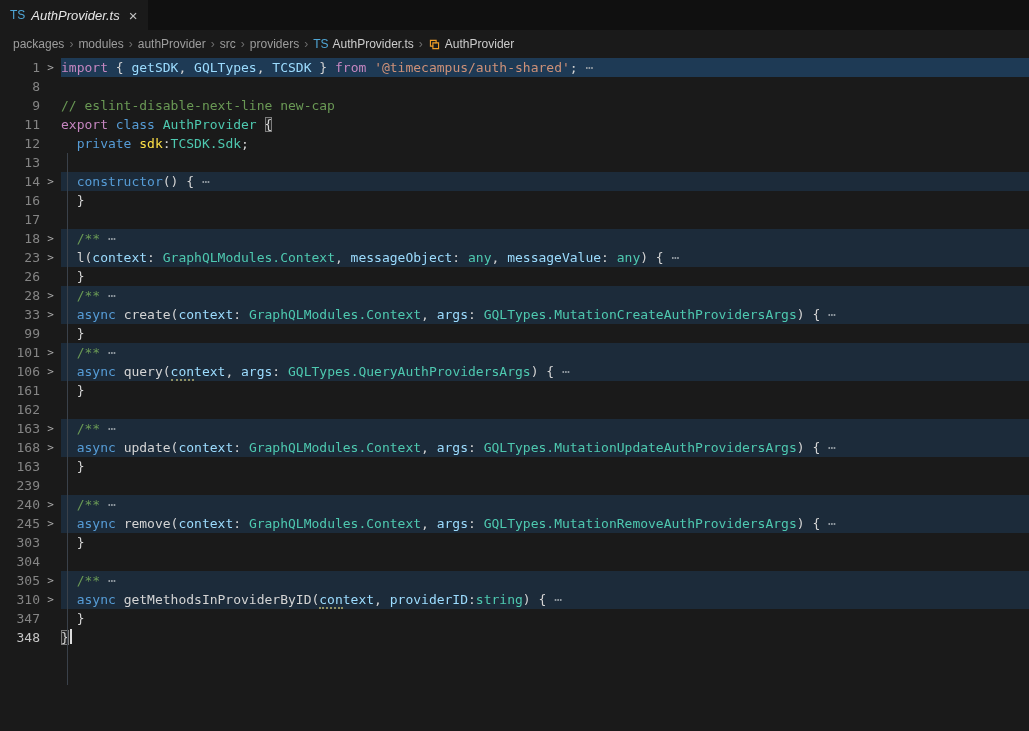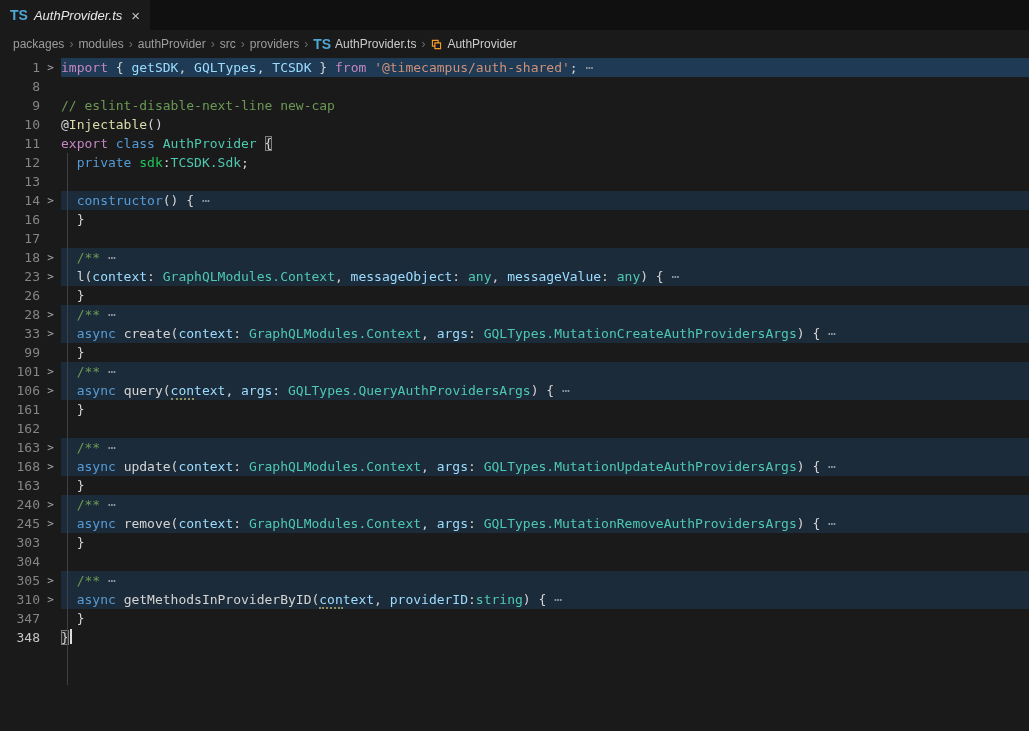--- a/index.html
+++ b/index.html
@@ -6,7 +6,7 @@
   body{width:1029px;height:731px;overflow:hidden;background:#1a1a1a;font-family:"Liberation Sans",sans-serif;}
   .tabbar{height:30px;background:#101010;display:flex;align-items:stretch;}
   .tab{display:flex;align-items:center;padding:0 10px;background:#1a1a1a;cursor:pointer;}
-  .ts-ico{color:#4FA6D5;font-weight:bold;font-size:14px;margin-right:6px;letter-spacing:0;}
+  .ts-ico{color:#4FA6D5;font-weight:normal;font-size:12px;margin-right:6px;letter-spacing:0;}
   .tab-label{font-style:italic;font-size:13px;color:#e6e6e6;}
   .tab-close{color:#c5c5c5;font-size:15px;margin-left:9px;line-height:1;cursor:pointer;}
   .breadcrumbs{height:28px;background:#1a1a1a;display:flex;align-items:center;padding-left:13px;font-size:12px;color:#9d9d9d;white-space:nowrap;}

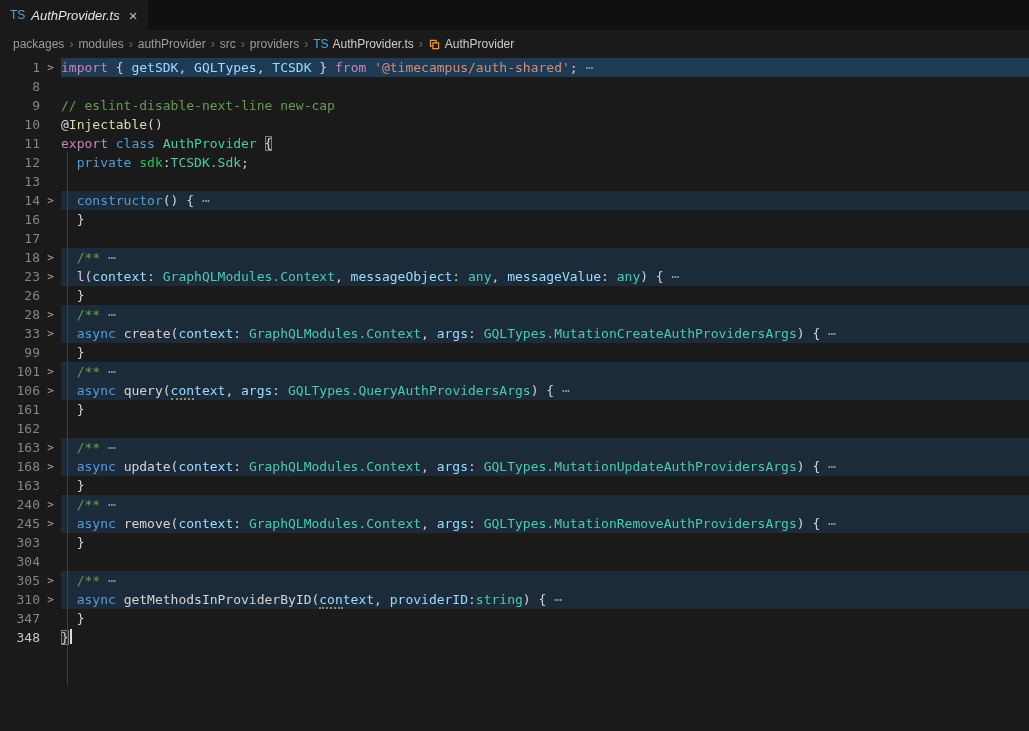--- a/index.html
+++ b/index.html
@@ -91,11 +91,6 @@
       <div class="code"><span style="color: rgb(106, 153, 85);">// eslint-disable-next-line new-cap</span></div>
     </div>
     <div class="row">
-      <div class="gnum">10</div>
-      <div class="gfold"></div>
-      <div class="code"><span style="color: rgb(212, 212, 212);">@</span><span style="color: rgb(220, 220, 170);">Injectable</span><span style="color: rgb(212, 212, 212);">()</span></div>
-    </div>
-    <div class="row">
       <div class="gnum">11</div>
       <div class="gfold"></div>
       <div class="code"><span style="color: rgb(197, 134, 192);">export </span><span style="color: rgb(86, 156, 214);">class </span><span style="color: rgb(78, 201, 176);">AuthProvider </span><span class="bracket" style="color: rgb(212, 212, 212);">{</span></div>

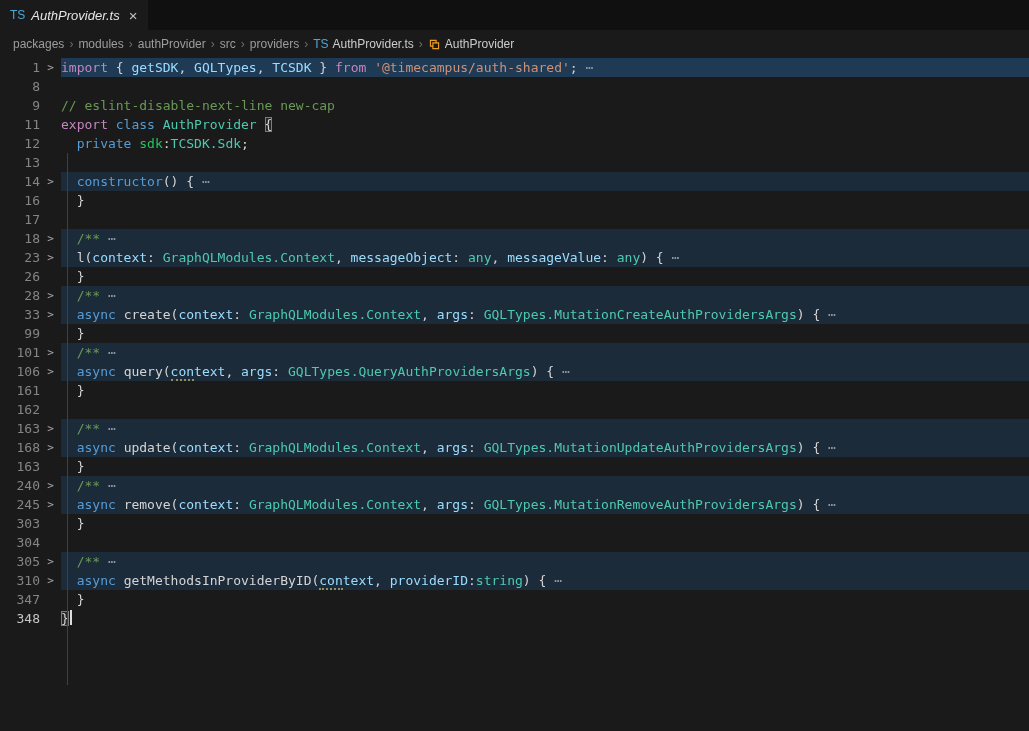--- a/index.html
+++ b/index.html
@@ -98,7 +98,7 @@
     <div class="row">
       <div class="gnum">12</div>
       <div class="gfold"></div>
-      <div class="code"><span style="color: rgb(212, 212, 212);">  </span><span style="color: rgb(86, 156, 214);">private </span><span style="color: #22c55e; text-align: center;">sdk</span><span style="color: rgb(212, 212, 212);">:</span><span style="color: rgb(78, 201, 176);">TCSDK.Sdk</span><span style="color: rgb(212, 212, 212);">;</span></div>
+      <div class="code"><span style="color: rgb(212, 212, 212);">  </span><span style="color: rgb(86, 156, 214);">private </span><span style="color: #fde047; text-align: center;">sdk</span><span style="color: rgb(212, 212, 212);">:</span><span style="color: rgb(78, 201, 176);">TCSDK.Sdk</span><span style="color: rgb(212, 212, 212);">;</span></div>
     </div>
     <div class="row">
       <div class="gnum">13</div>

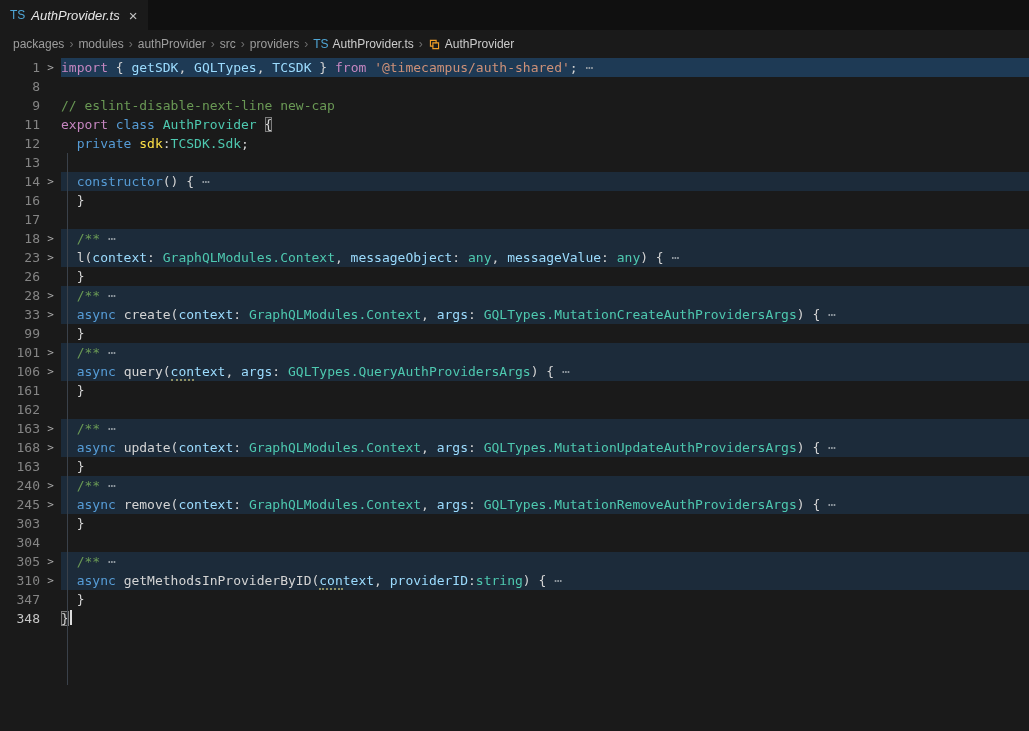--- a/index.html
+++ b/index.html
@@ -186,6 +186,11 @@
       <div class="code"><span style="color: rgb(212, 212, 212);">  }</span></div>
     </div>
     <div class="row">
+      <div class="gnum">239</div>
+      <div class="gfold"></div>
+      <div class="code"></div>
+    </div>
+    <div class="row">
       <div class="gnum">240</div>
       <div class="gfold">&gt;</div>
       <div class="code" style="background: rgb(28, 43, 58);"><span style="color: rgb(212, 212, 212);">  </span><span style="color: rgb(106, 153, 85);">/**</span><span style="color: rgb(143, 152, 160);"> ⋯</span></div>

